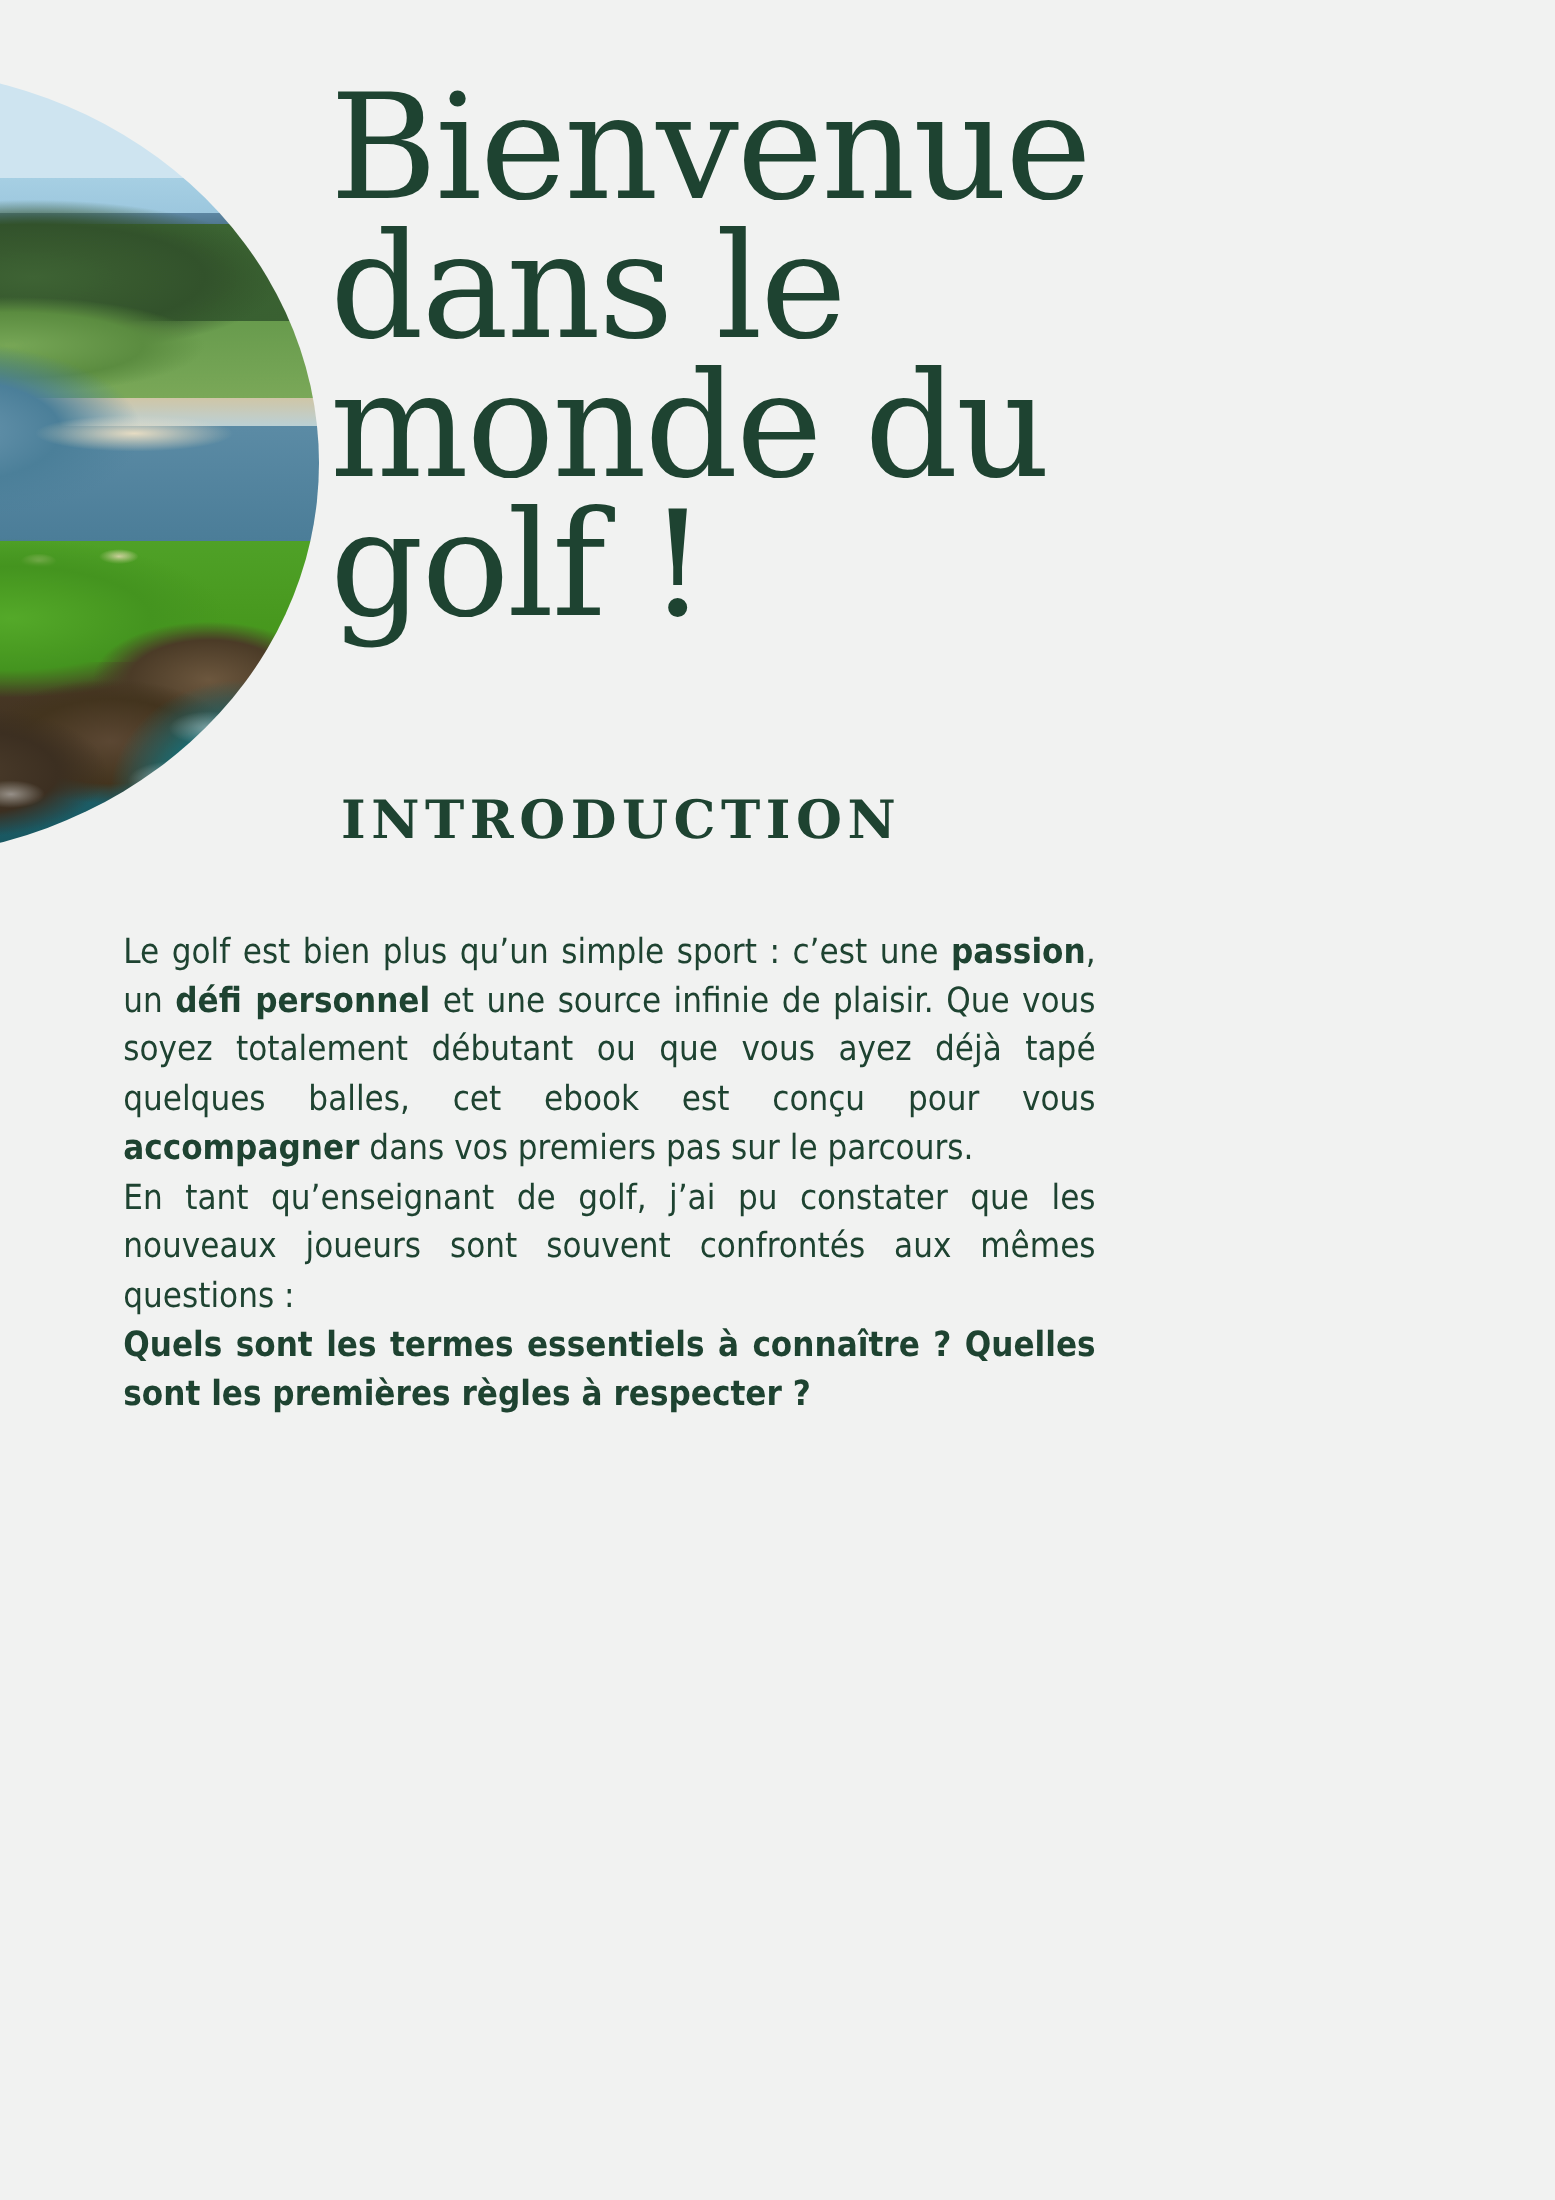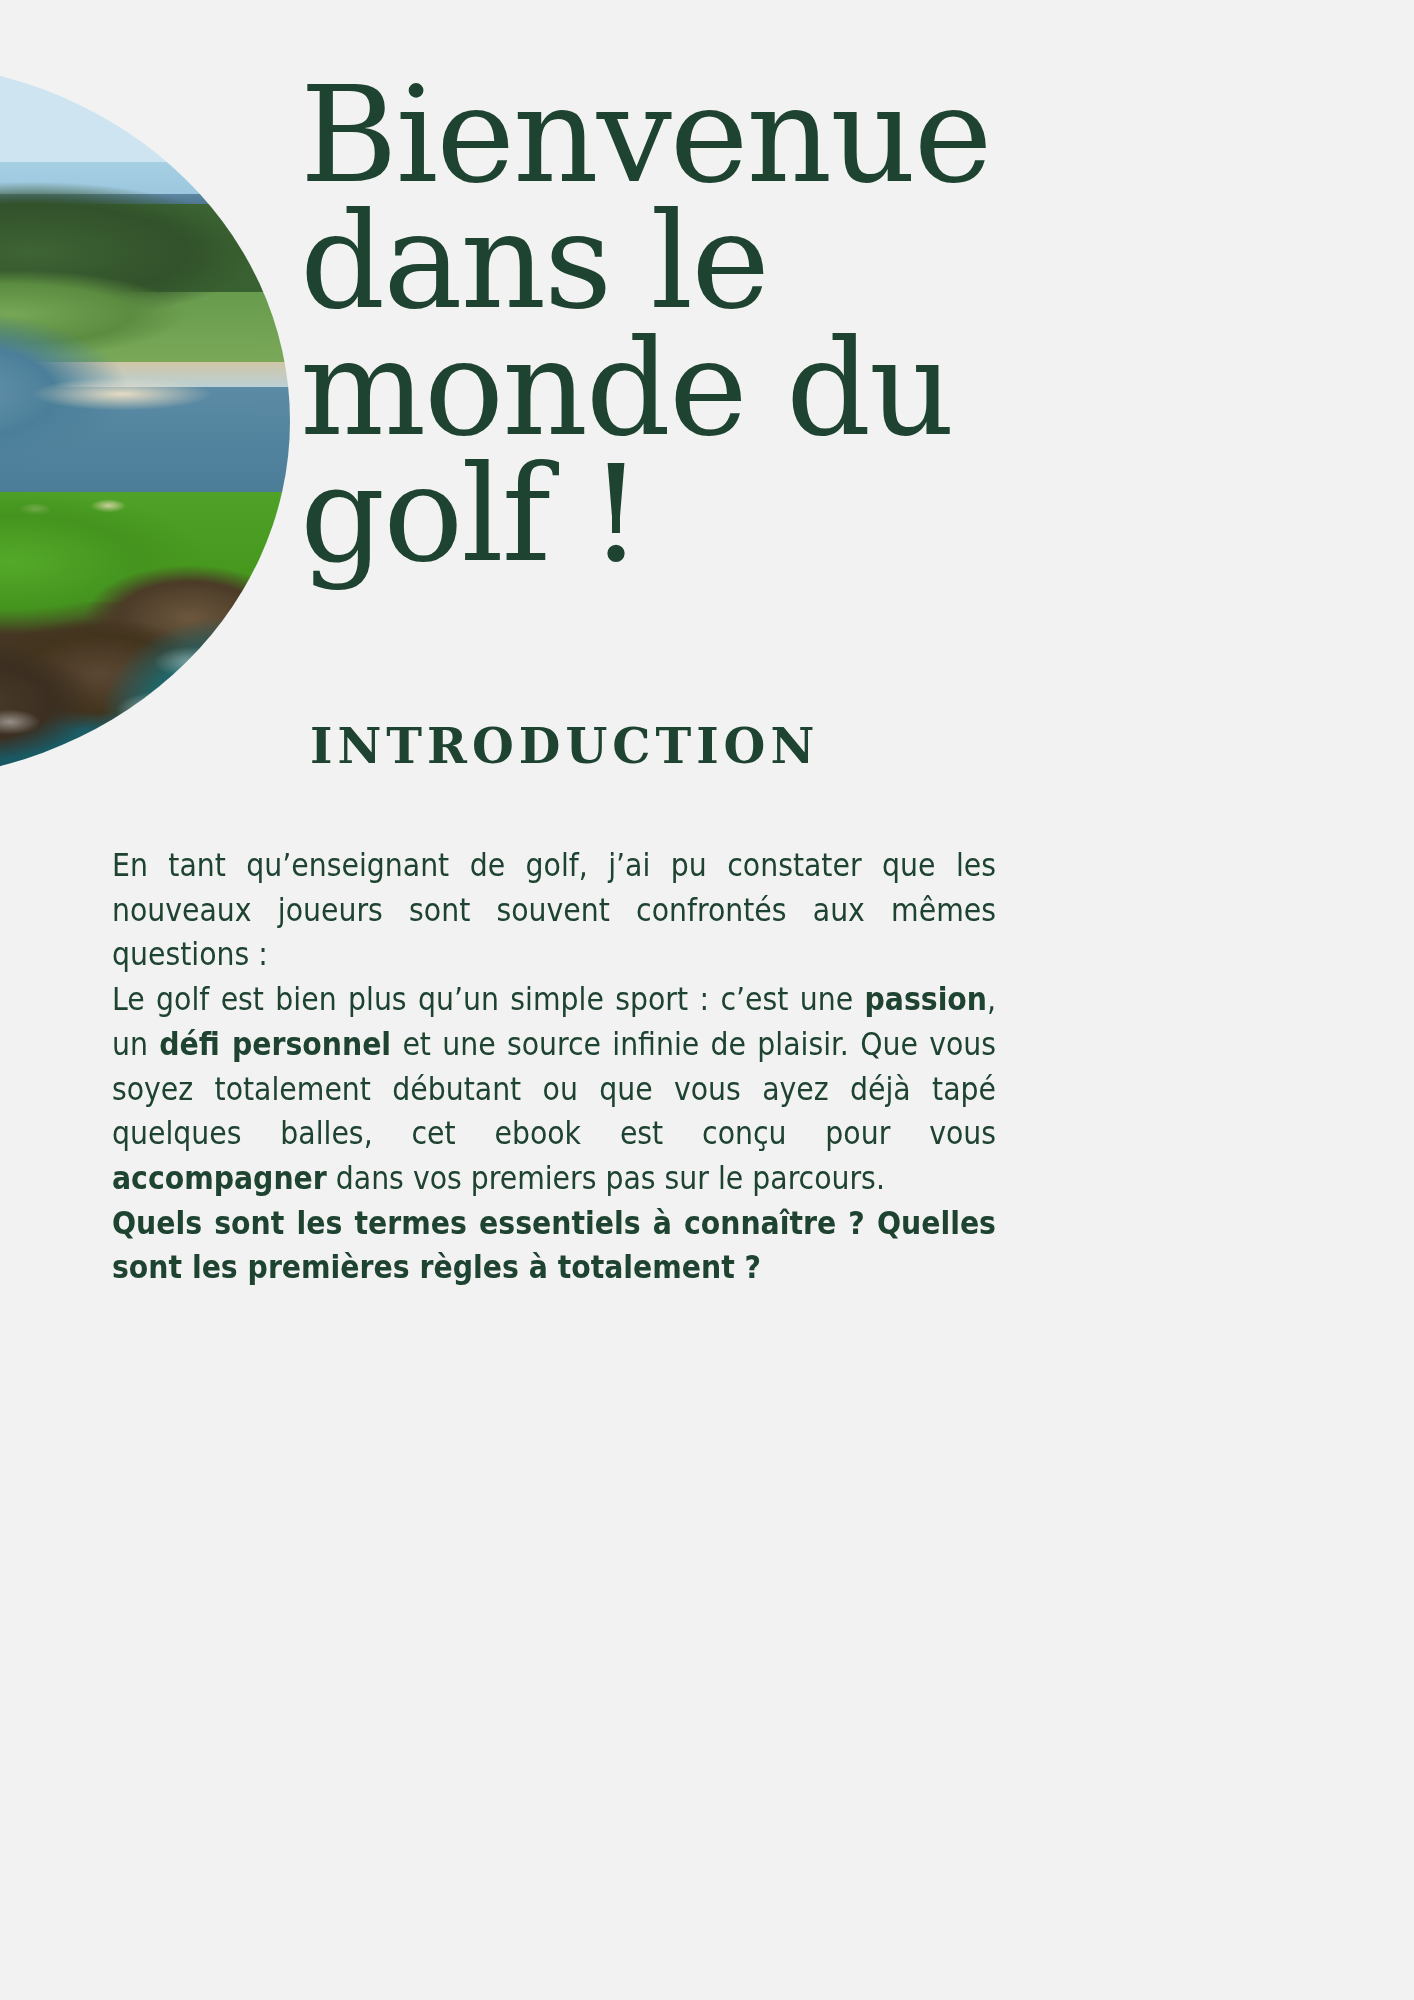--- a/index.html
+++ b/index.html
@@ -159,9 +159,9 @@
 
   <div class="body-copy">
 
+    <p><span>Le golf est bien plus qu’un simple sport : c’est une </span><b>passion</b><span>, un </span><b>défi personnel</b><span> et une source infinie de plaisir. Que vous soyez totalement débutant ou que vous ayez déjà tapé quelques balles, cet ebook est conçu pour vous </span><b>accompagner</b><span> dans vos premiers pas sur le parcours.</span></p>
+
     <p>En tant qu’enseignant de golf, j’ai pu constater que les nouveaux joueurs sont souvent confrontés aux mêmes questions :</p>
-
-    <p><span>Le golf est bien plus qu’un simple sport : c’est une </span><b>passion</b><span>, un </span><b>défi personnel</b><span> et une source infinie de plaisir. Que vous soyez totalement débutant ou que vous ayez déjà tapé quelques balles, cet ebook est conçu pour vous </span><b>accompagner</b><span> dans vos premiers pas sur le parcours.</span></p>
 
     <p class="q-block">Quels sont les termes essentiels à connaître ? Quelles sont les premières règles à totalement ?</p>
 

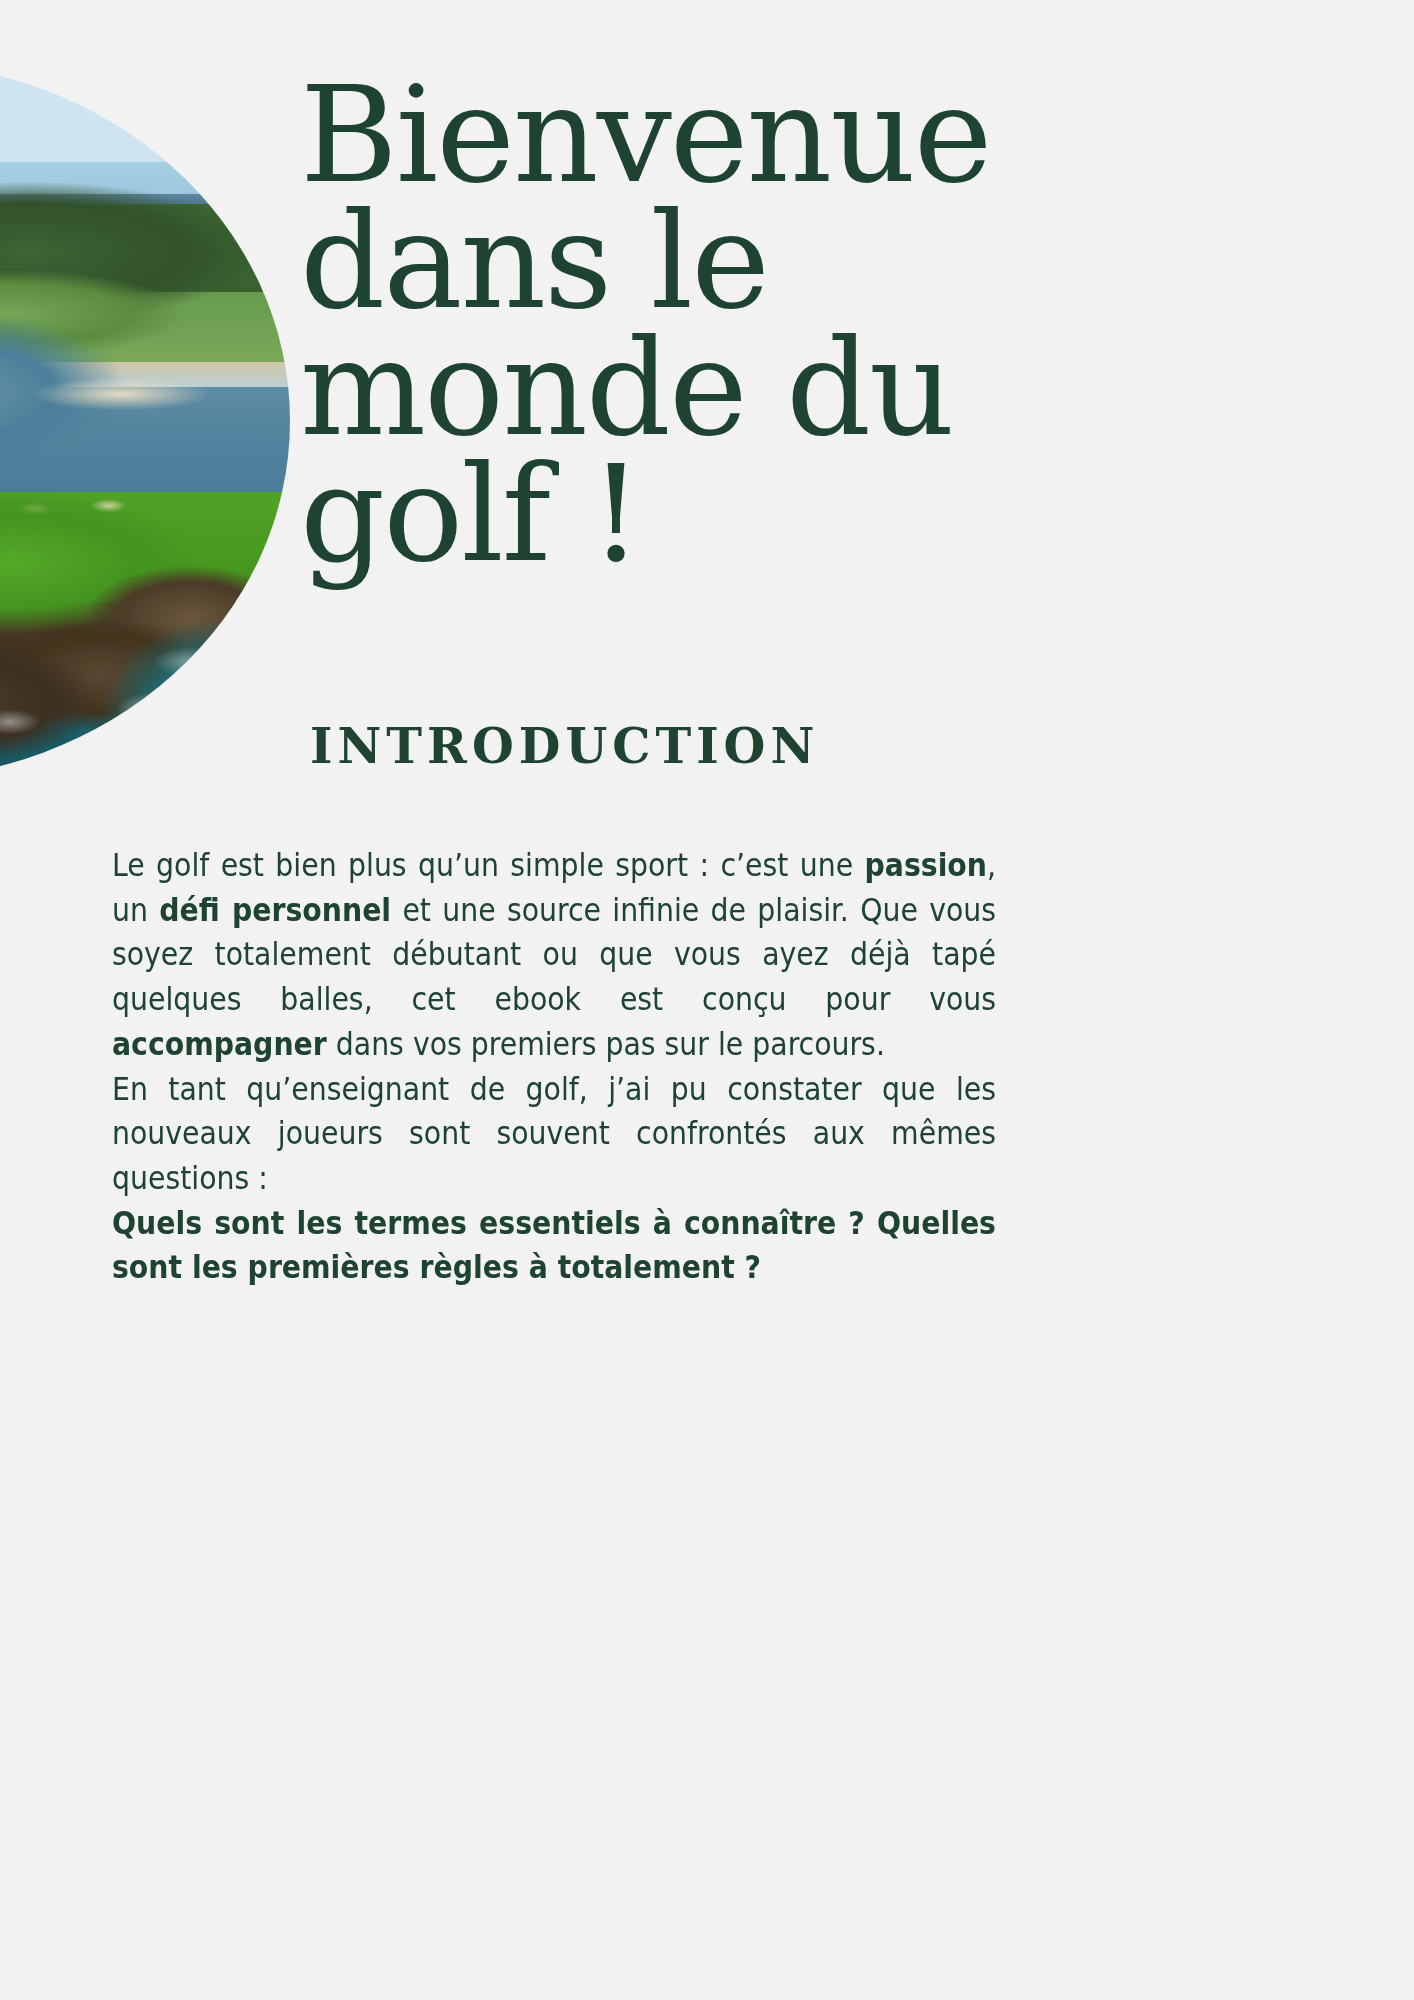--- a/index.html
+++ b/index.html
@@ -163,7 +163,7 @@
 
     <p>En tant qu’enseignant de golf, j’ai pu constater que les nouveaux joueurs sont souvent confrontés aux mêmes questions :</p>
 
-    <p class="q-block">Quels sont les termes essentiels à connaître ? Quelles sont les premières règles à totalement ?</p>
+    <p class="q-block">Quels sont les termes essentiels à connaître ? Quelles sont les premières règles à respecter ?</p>
 
 
   </div>

